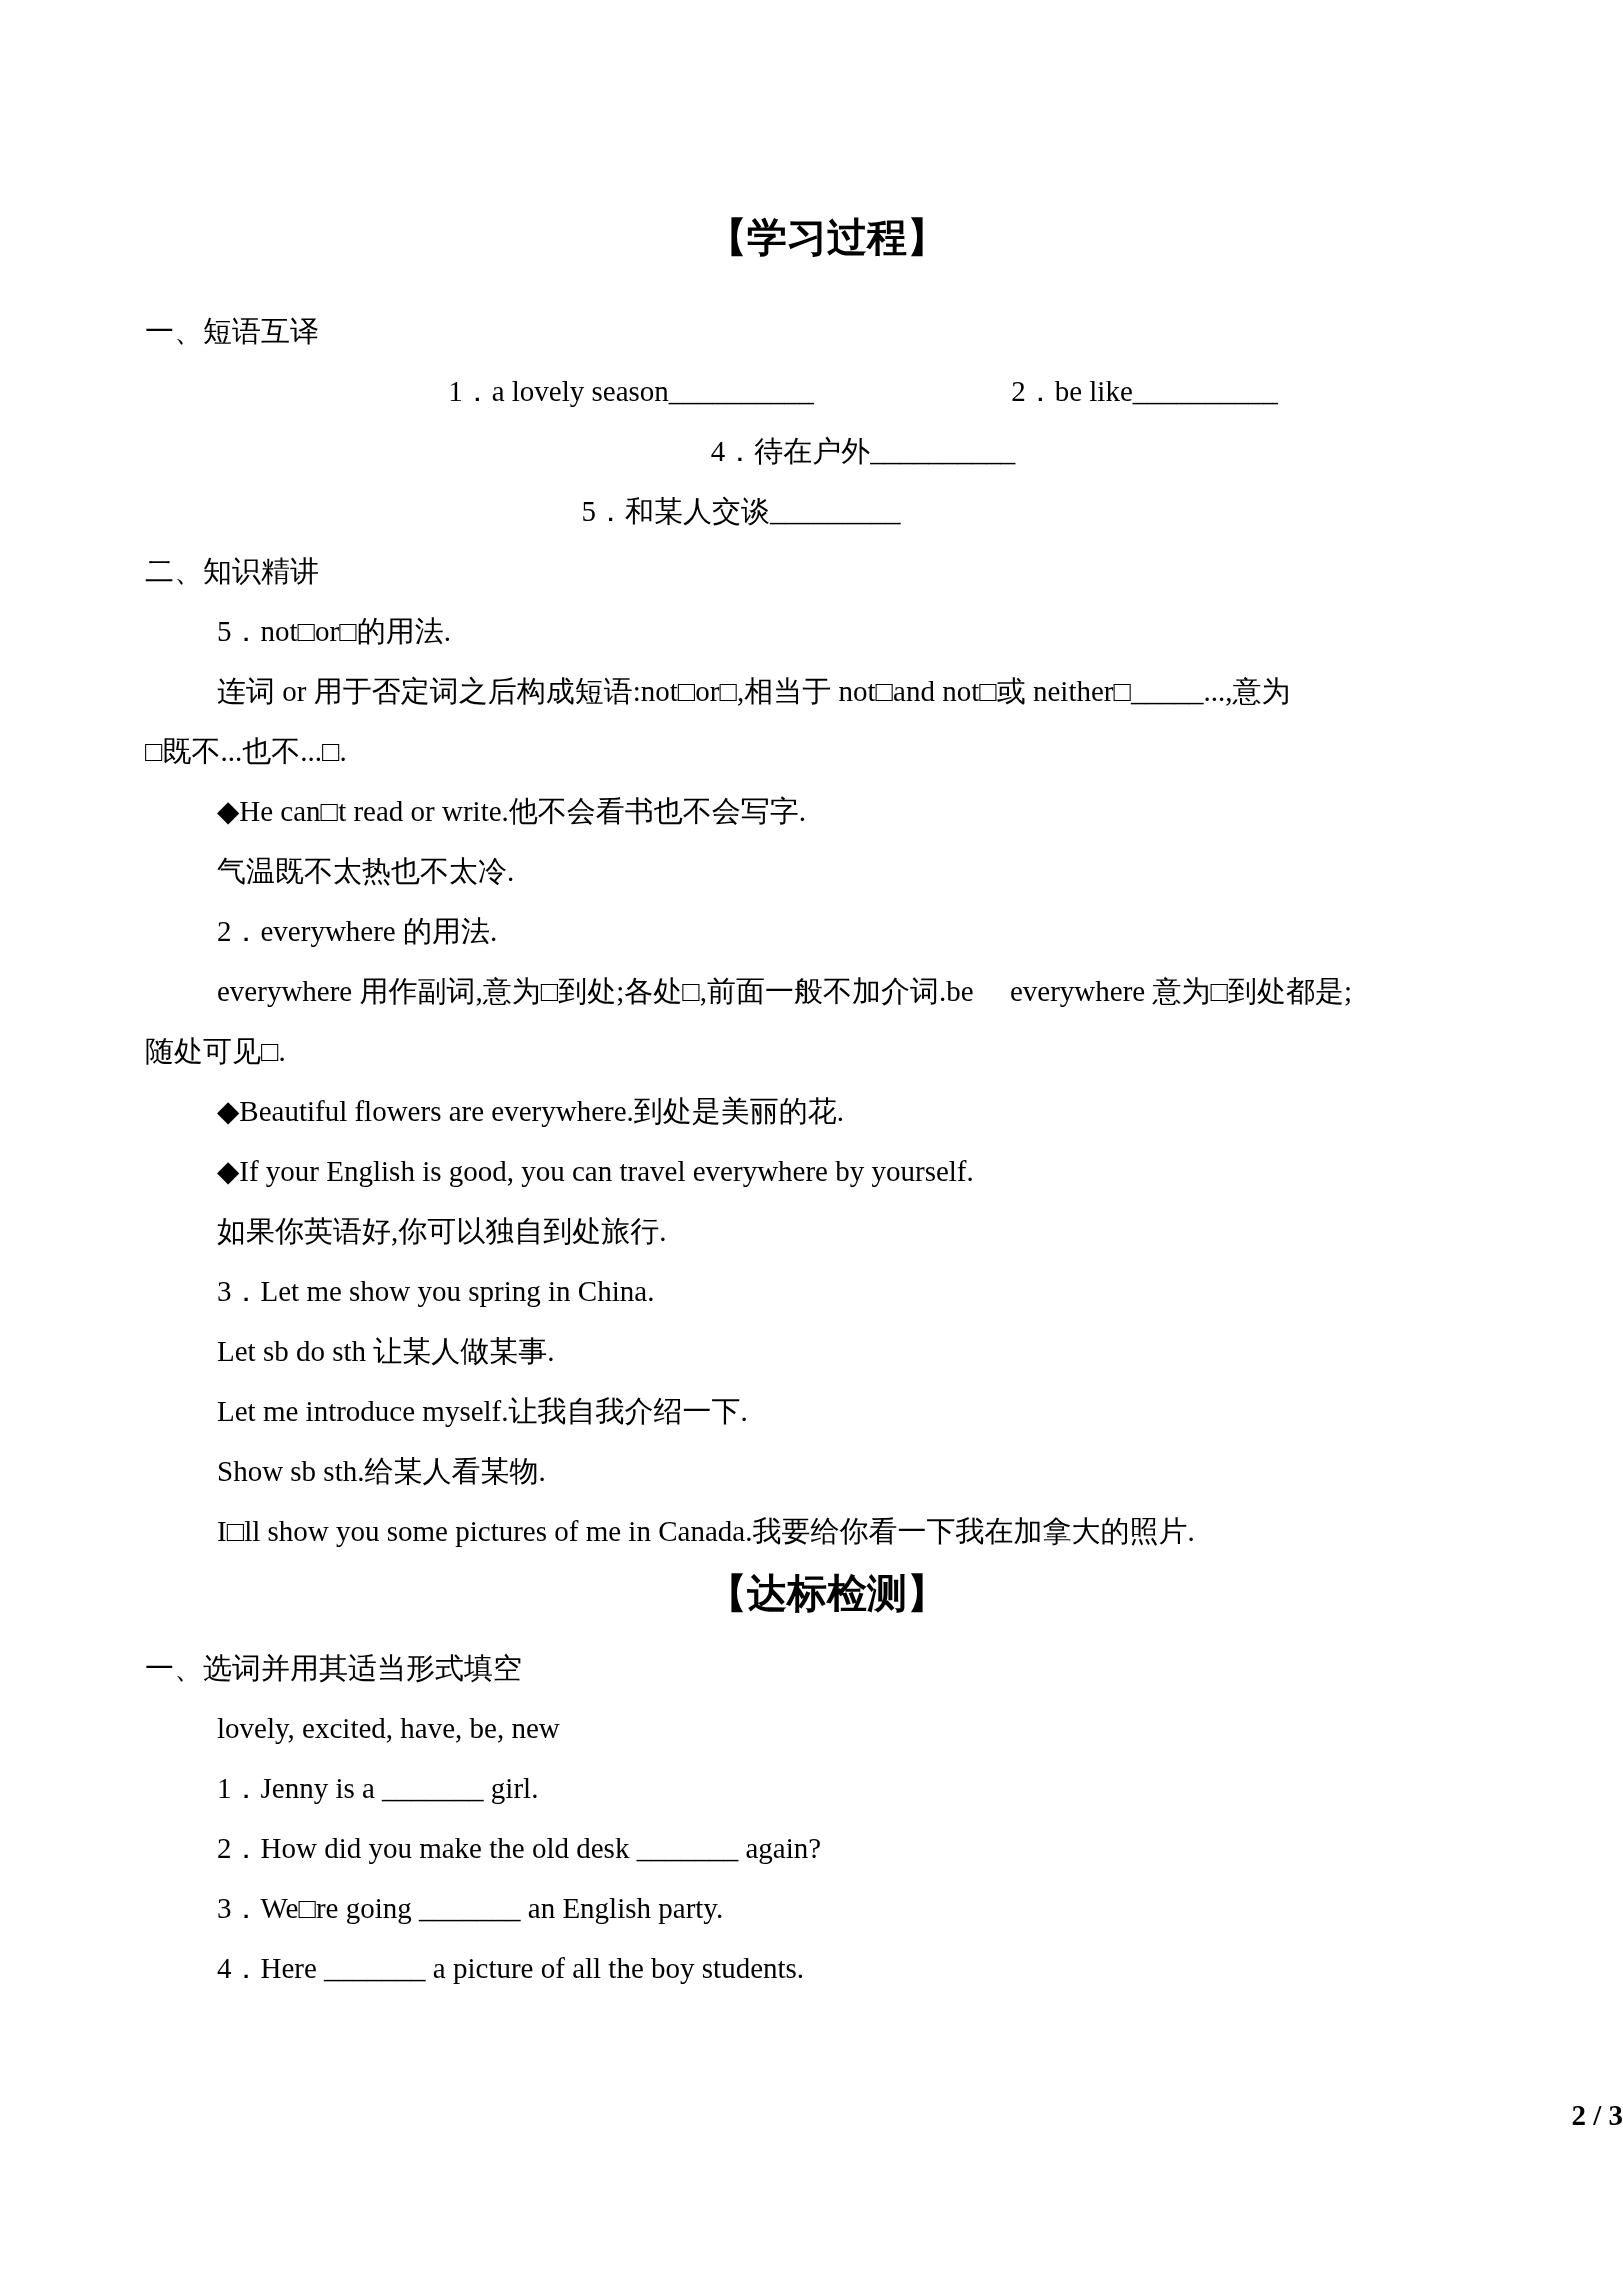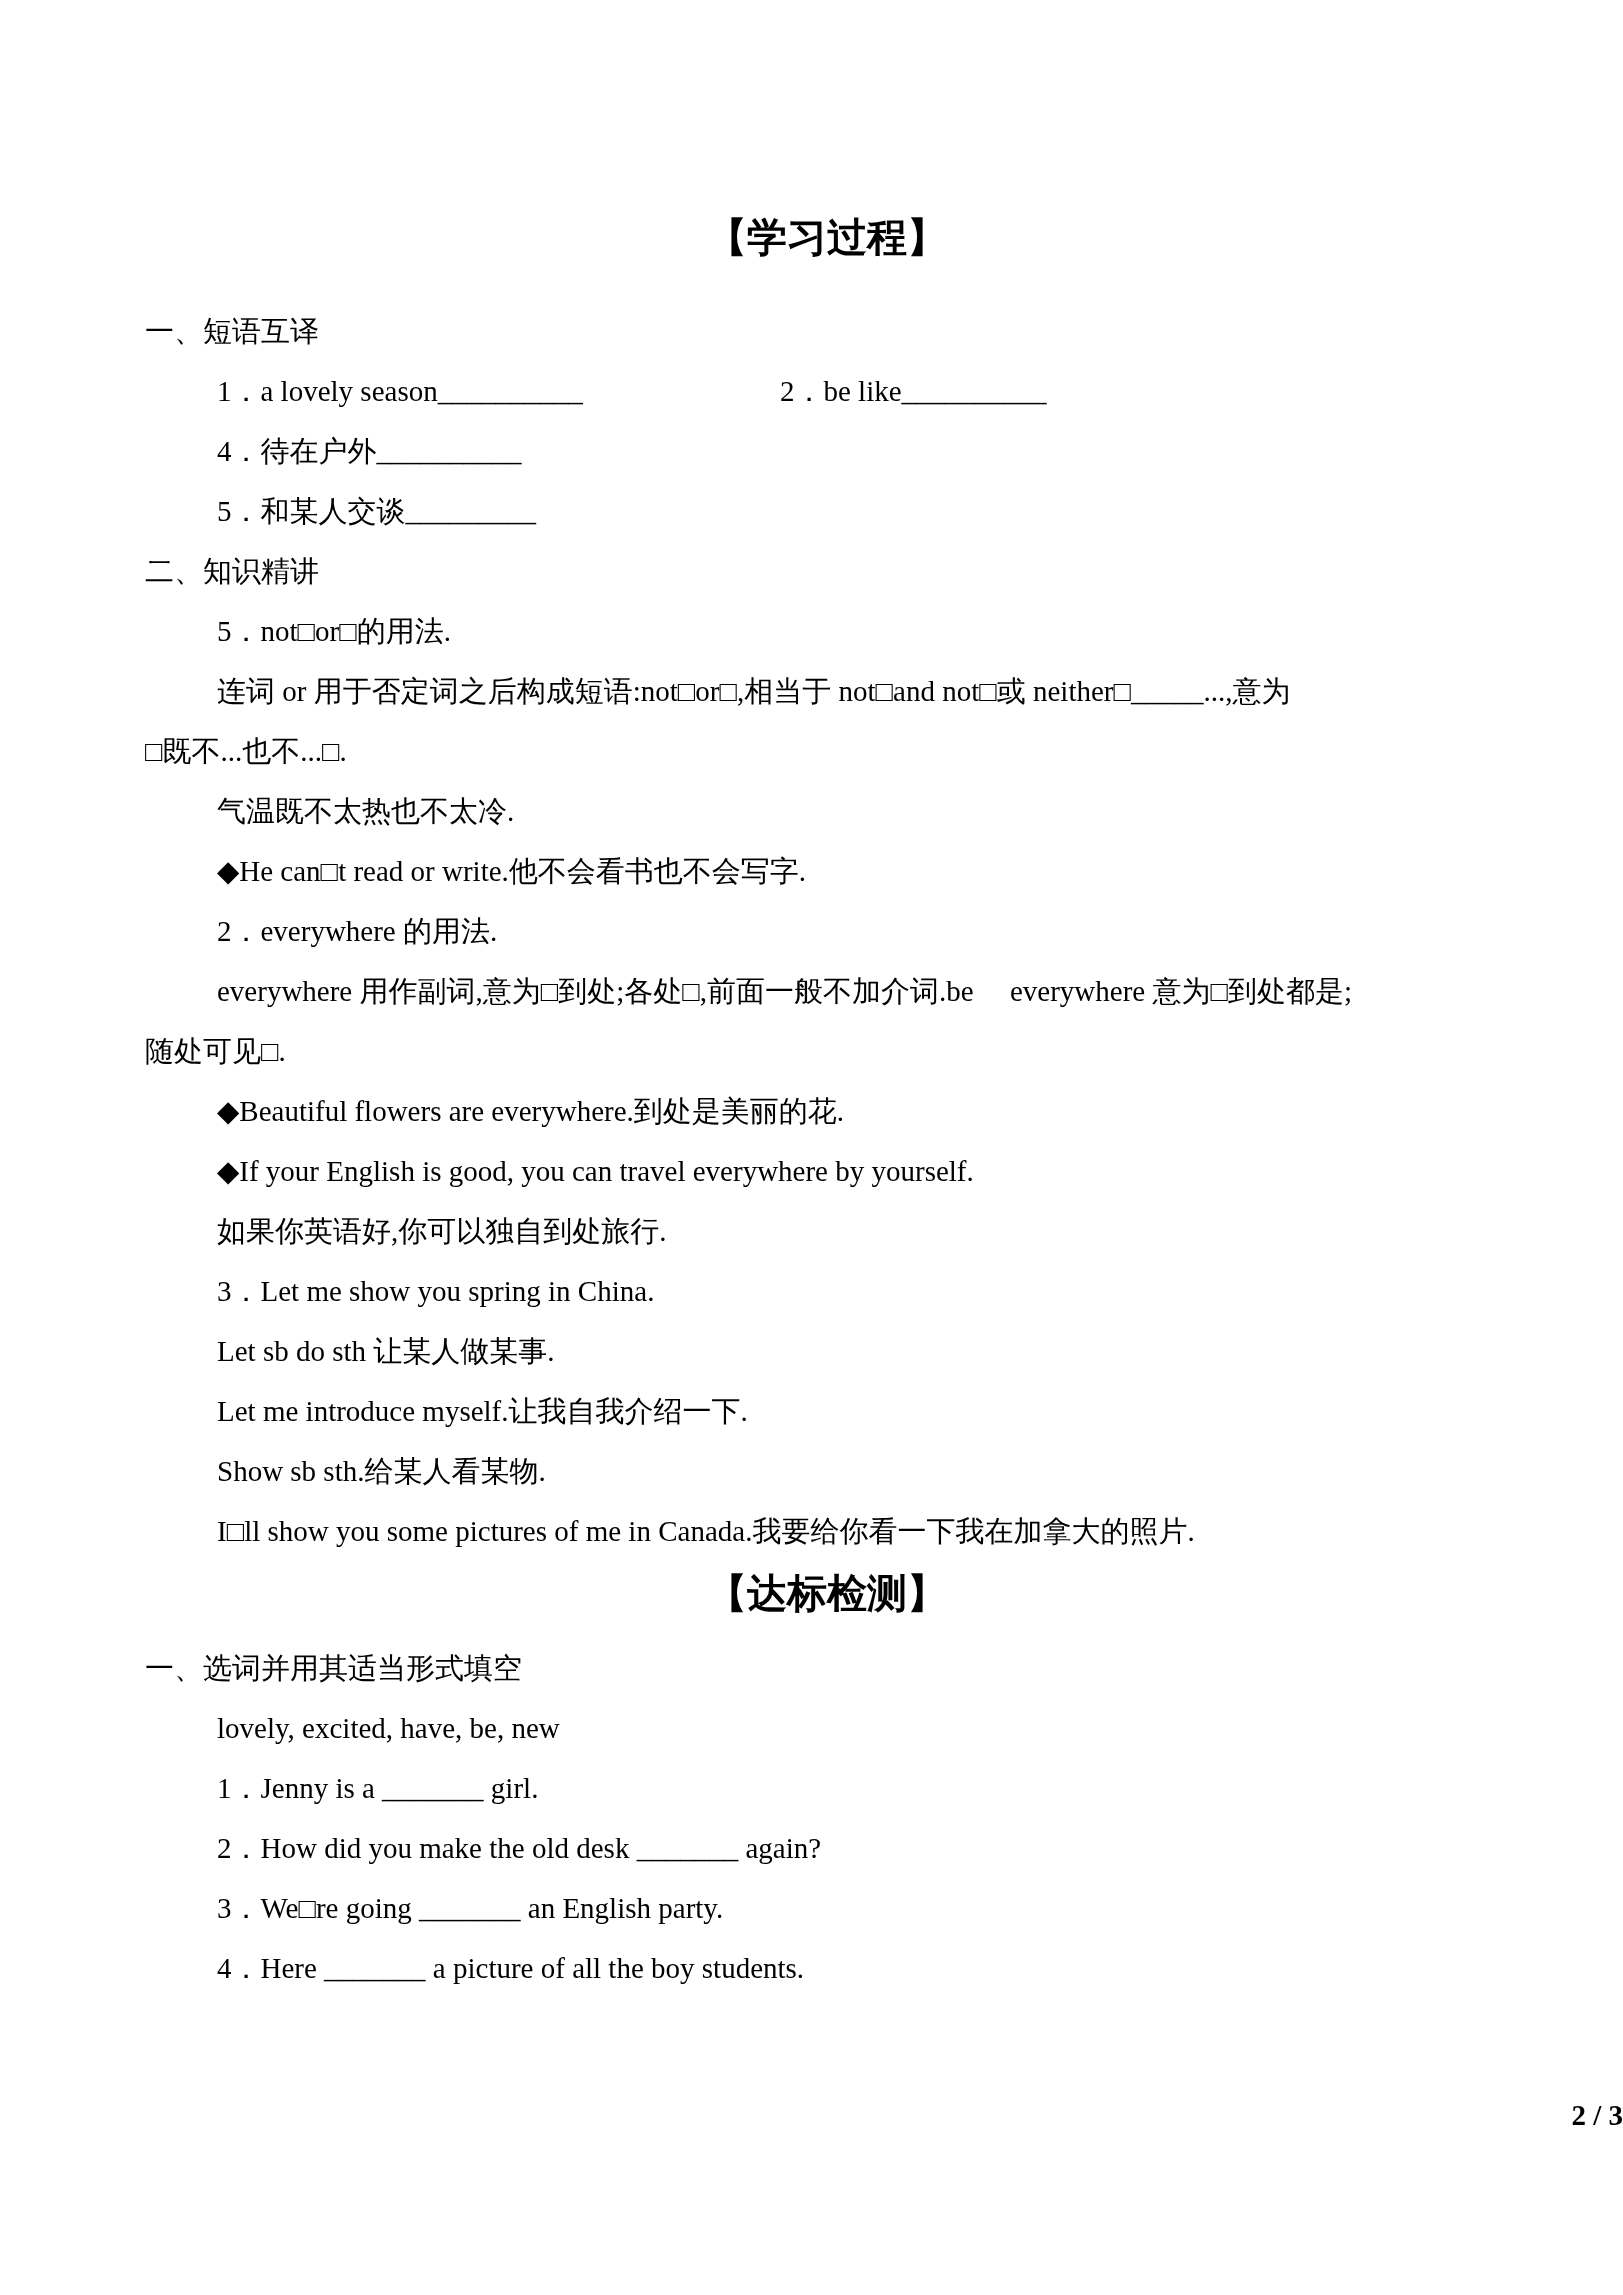--- a/index.html
+++ b/index.html
@@ -33,7 +33,7 @@
   .indent { padding-left: 72px; }
   .sec-gap { margin-top: 31px; }
   .t-gap  { margin-top: 12.3px; }
-  .row { display: flex; padding-left: 72px; }
+  .row { display: flex; padding-left: 72px; justify-content: center; }
   .row .cell-left { width: 563px; }
   .footer {
     position: absolute;

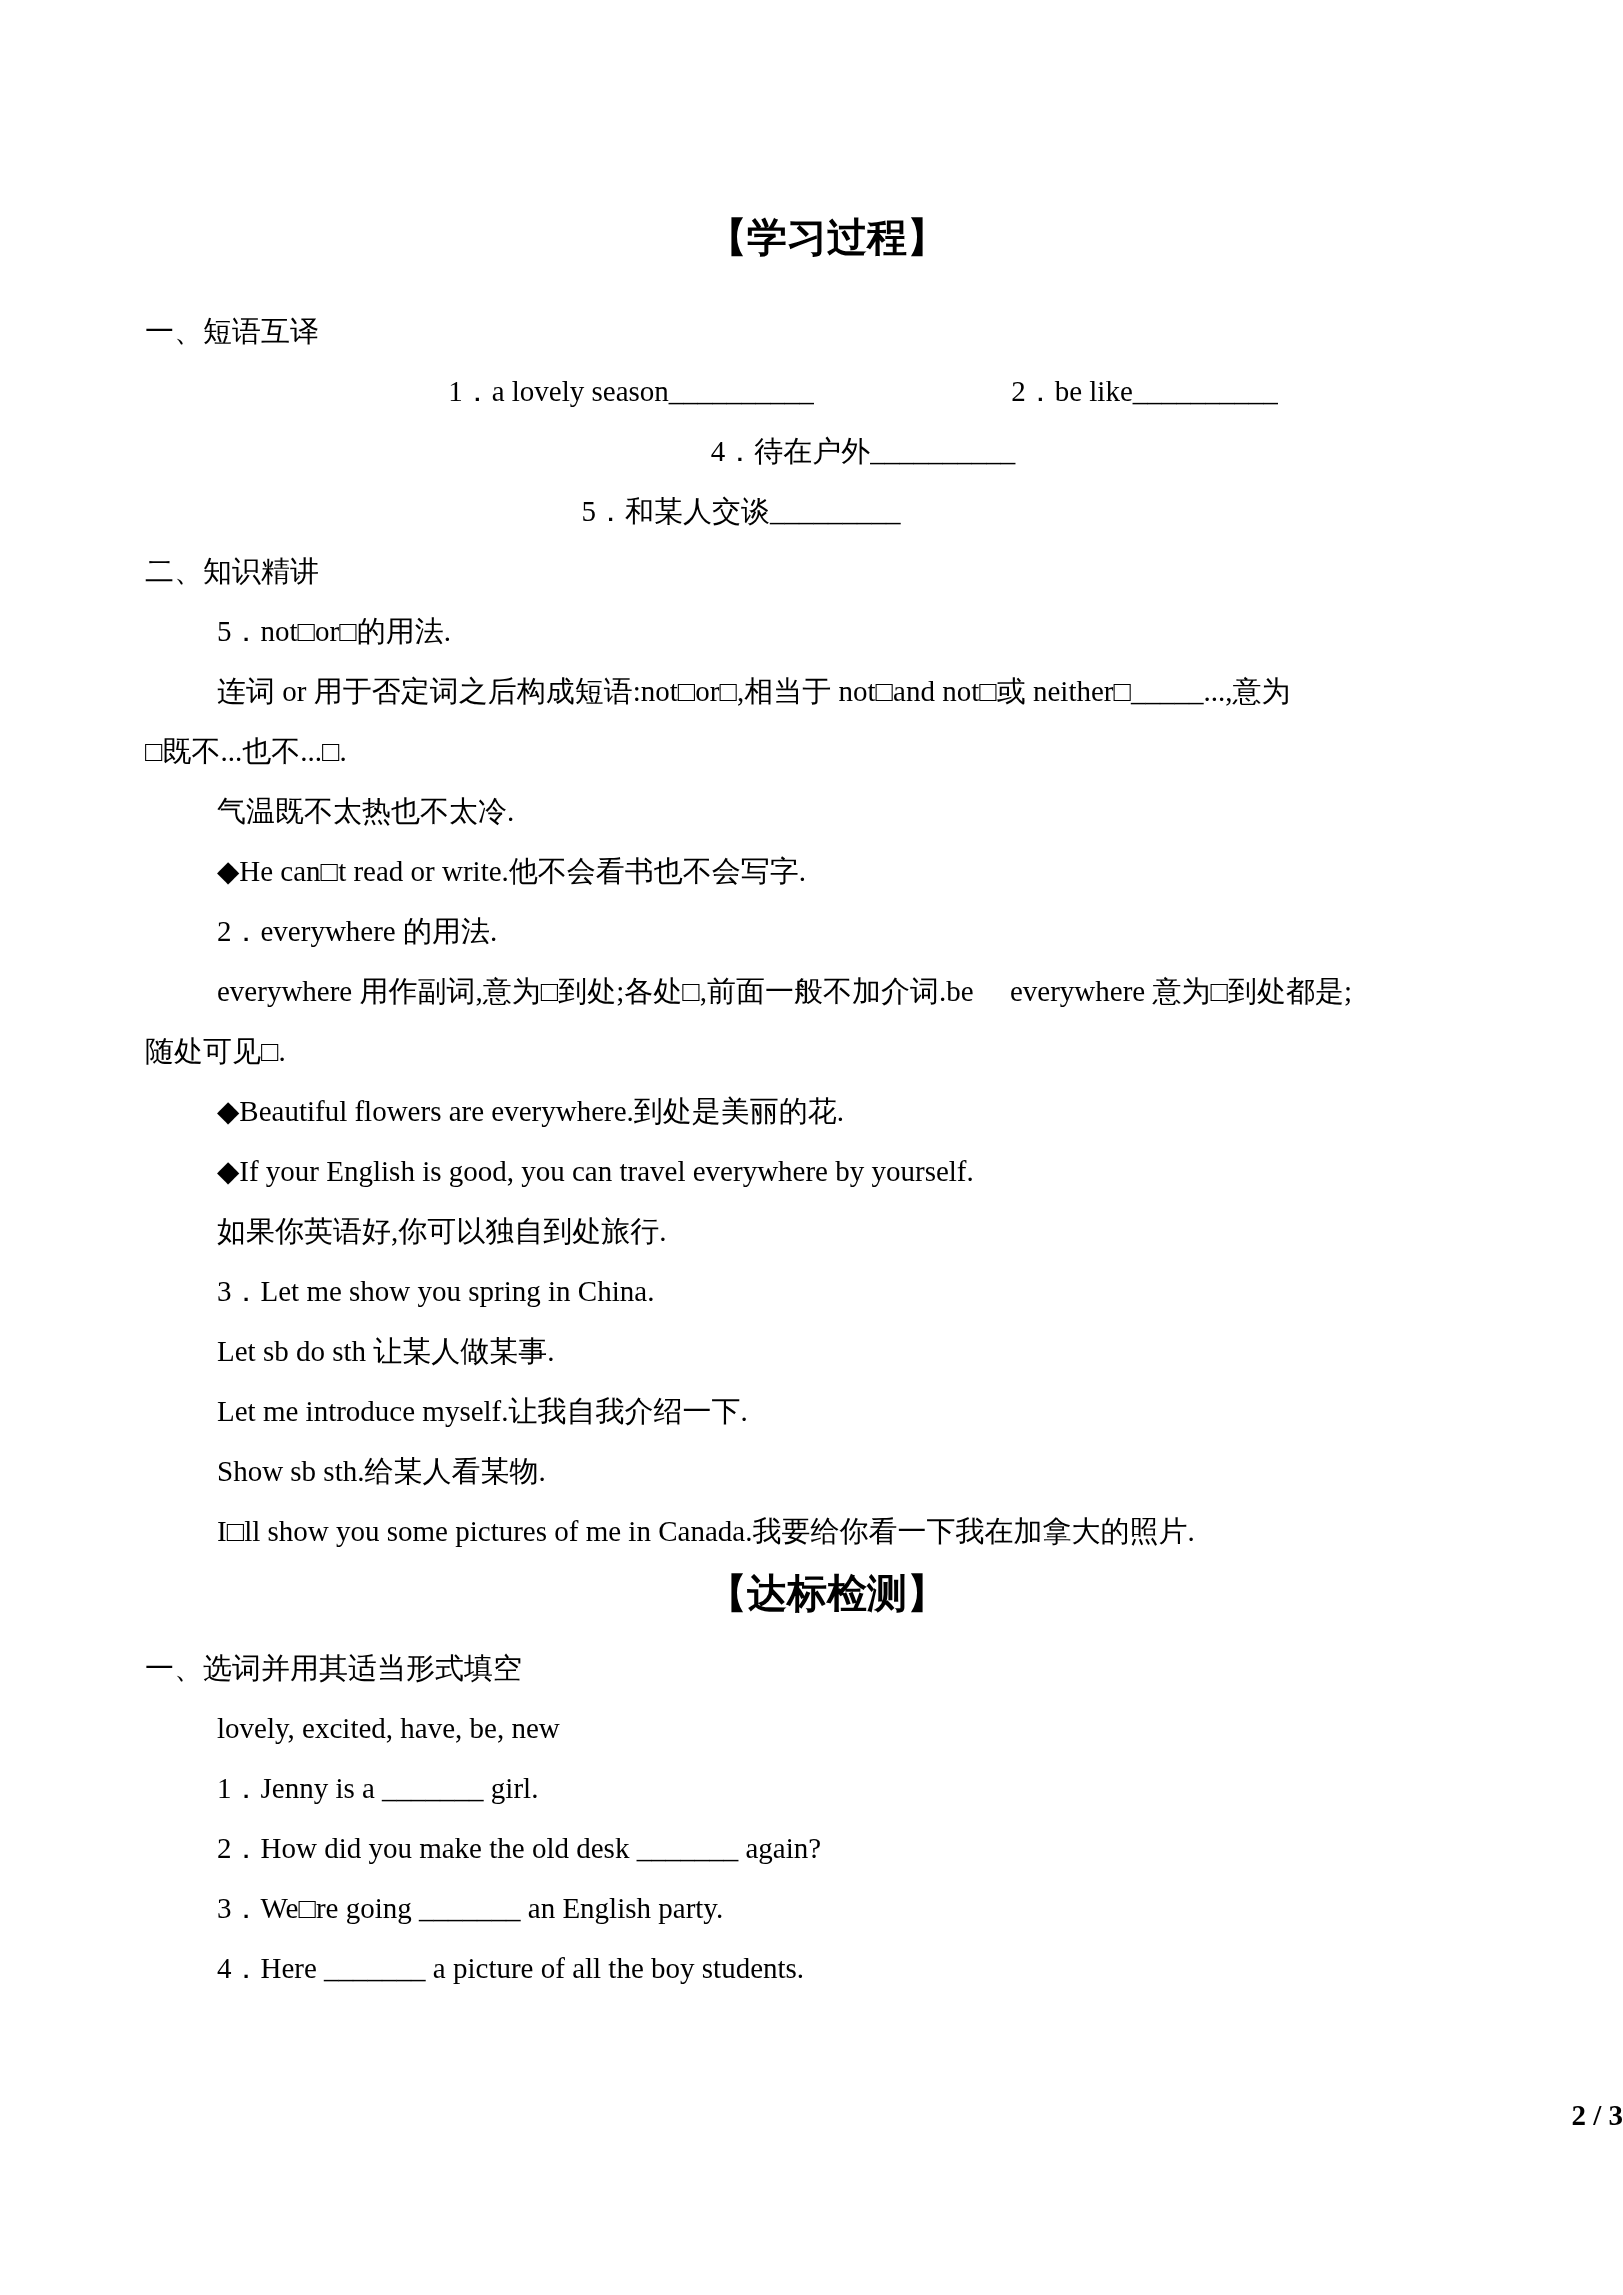--- a/index.html
+++ b/index.html
@@ -74,8 +74,8 @@
     <div class="line indent">5．not□or□的用法.</div>
     <div class="line indent">连词 or 用于否定词之后构成短语:not□or□,相当于 not□and not□或 neither□_____...,意为</div>
     <div class="line">□既不...也不...□.</div>
+    <div class="line indent">◆He can□t read or write.他不会看书也不会写字.</div>
     <div class="line indent">气温既不太热也不太冷.</div>
-    <div class="line indent">◆He can□t read or write.他不会看书也不会写字.</div>
 
     <div class="line indent">2．everywhere 的用法.</div>
     <div class="line indent">everywhere 用作副词,意为□到处;各处□,前面一般不加介词.be     everywhere 意为□到处都是;</div>

